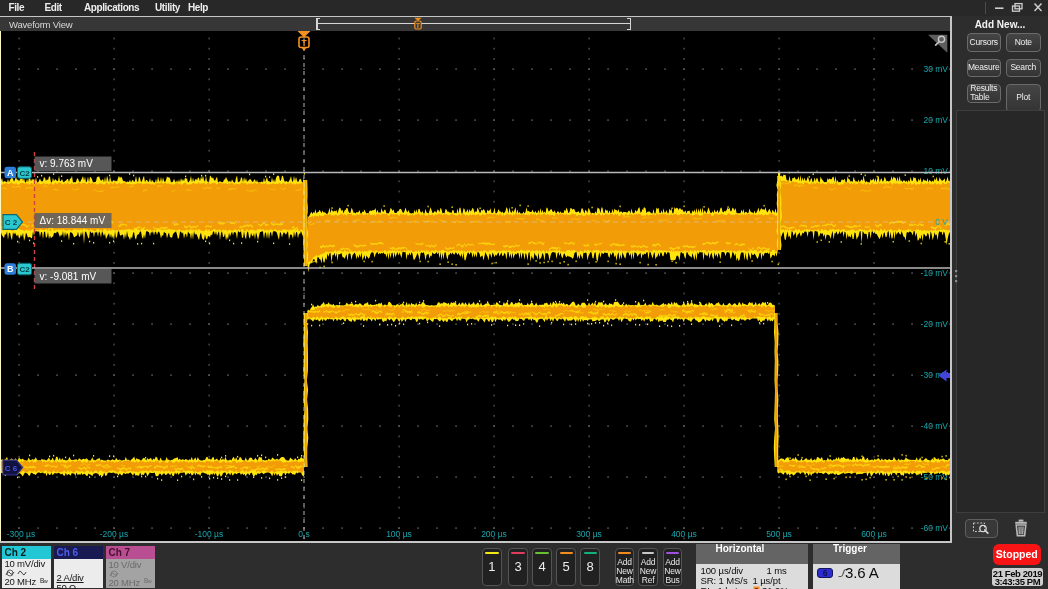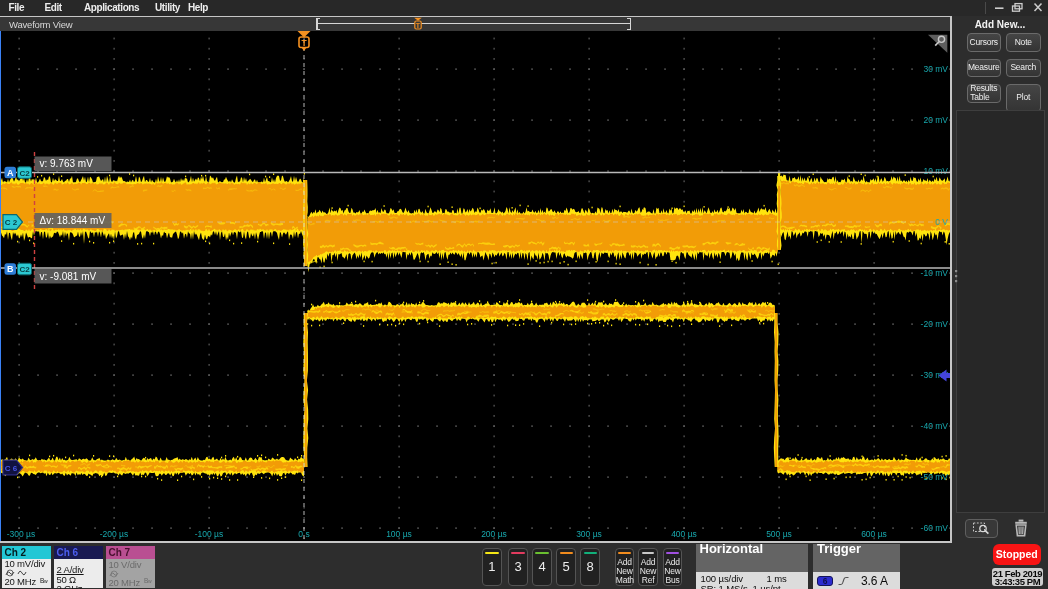--- a/index.html
+++ b/index.html
@@ -5,7 +5,7 @@
   html,body{margin:0;padding:0;background:#1d1d1d;}
   *{box-sizing:border-box;}
   #app{position:relative;width:1048px;height:589px;overflow:hidden;
-       font-family:"Liberation Sans",sans-serif;background:#3b82f6;}
+       font-family:"Liberation Sans",sans-serif;background:#fef9c3;}
   .abs{position:absolute;}
 
   

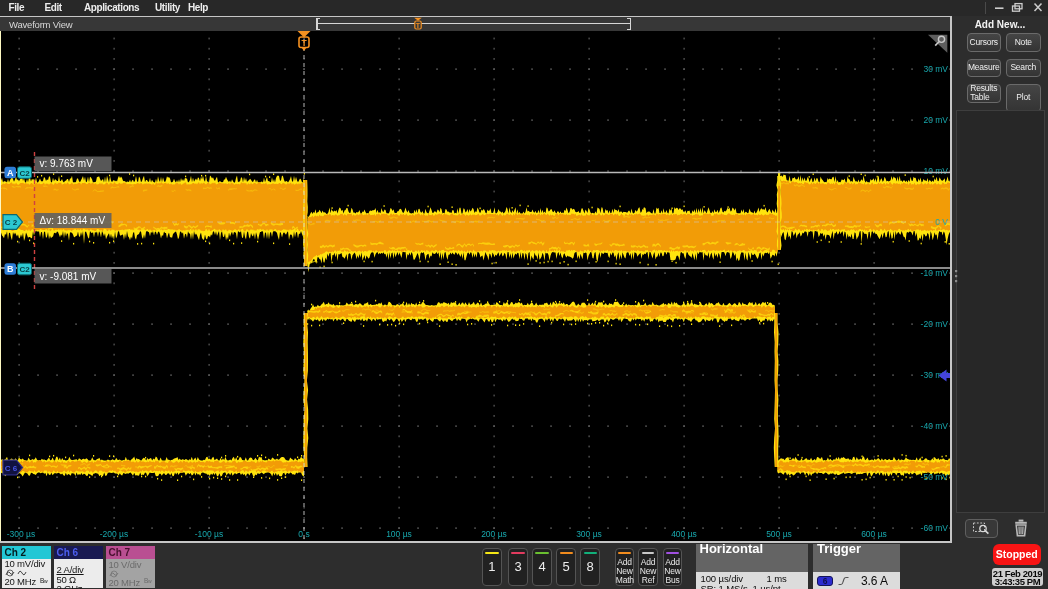--- a/index.html
+++ b/index.html
@@ -57,8 +57,8 @@
           text-align:center;line-height:9.3px;padding-top:9px;}
   .addbtn i{position:absolute;left:2.5px;right:2.5px;top:3px;height:2.6px;border-radius:1px;}
   .panel{position:absolute;top:1px;height:44px;}
-  .phd{height:28px;background:#646464;color:#fff;font-size:13px;font-weight:bold;
-       padding:0 0 0 4px;line-height:10.5px;}
+  .phd{height:20px;background:#646464;color:#fff;font-size:10px;font-weight:bold;
+       padding:0 0 0 20px;line-height:10.5px;}
   .pbody{background:#dcdcdc;color:#0c0c0c;font-size:9.5px;letter-spacing:-0.1px;height:33.5px;position:relative;
          line-height:10.1px;padding:1.5px 0 0 5px;}
   #stopped{position:absolute;left:992.5px;top:1px;width:48.5px;height:20.5px;background:#f81414;

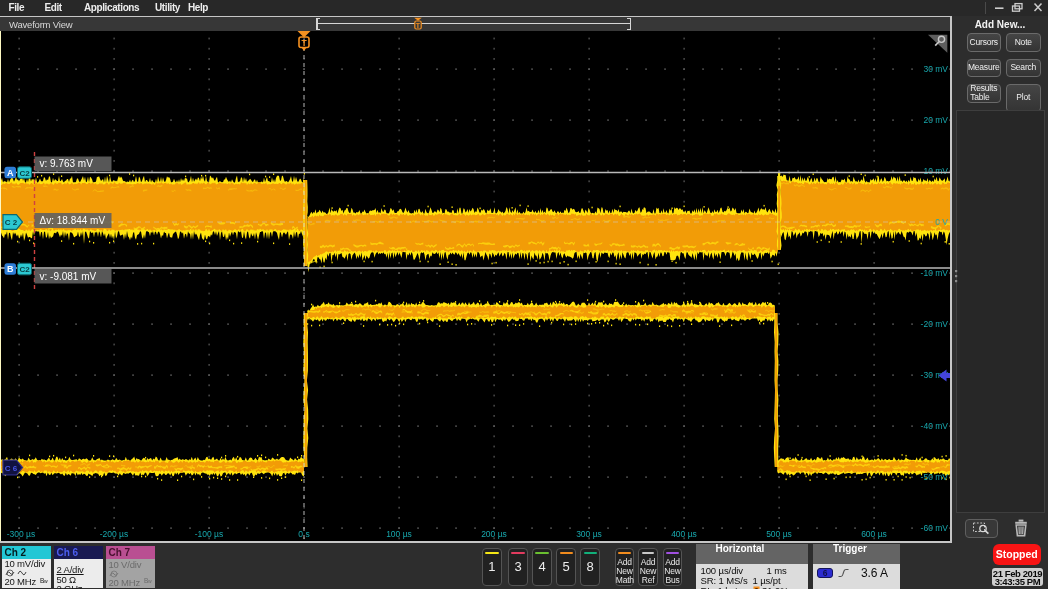--- a/index.html
+++ b/index.html
@@ -1727,7 +1727,7 @@
     <div class="chbadge" style="left:53.5px;">
       <div class="chhd" style="background:#191a52;color:#4c5ef0;">Ch 6</div>
       <div class="chbody">
-        <div style="padding-top:6px;text-decoration:underline;">2 A/div</div>
+        <div style="padding-top:14px;text-decoration:underline;">2 A/div</div>
         <div>50 Ω</div>
         <div>2 GHz</div>
       </div>

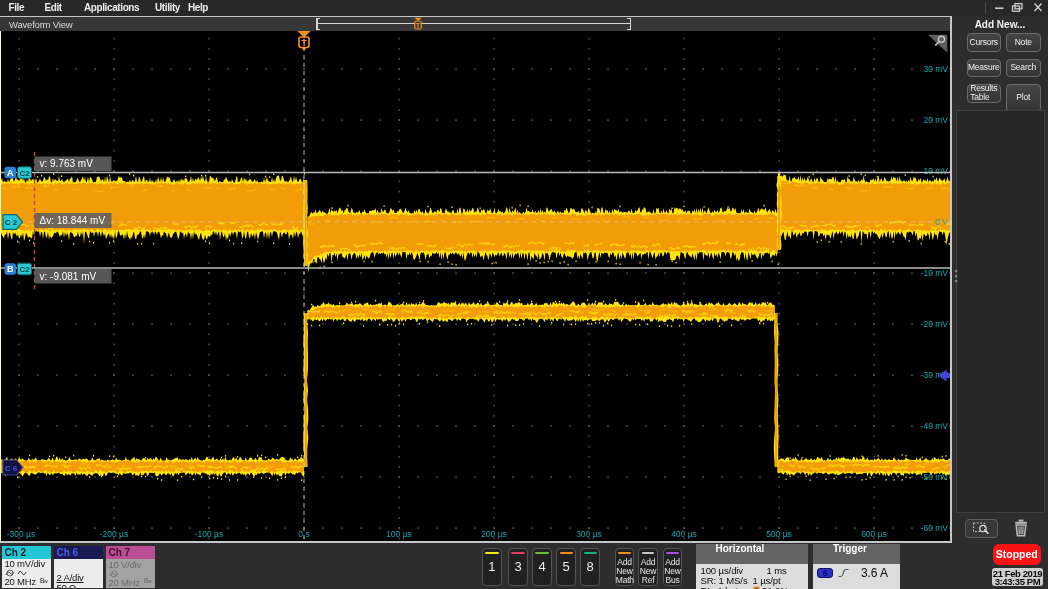--- a/index.html
+++ b/index.html
@@ -1776,7 +1776,7 @@
         <svg style="position:absolute;left:25px;top:4px;" width="11" height="10" xmlns="http://www.w3.org/2000/svg">
           <path d="M0.5 8.5 H3 Q4.5 8.5 5 6 L6 3 Q6.5 1.5 8 1.5 H10.5" fill="none" stroke="#555" stroke-width="1.1"></path>
         </svg>
-        <span style="position:absolute;left:48px;top:4px;font-size:12px;">3.6 A</span>
+        <span style="position:absolute;left:32px;top:4px;font-size:15px;">3.6 A</span>
       </div>
     </div>
 

